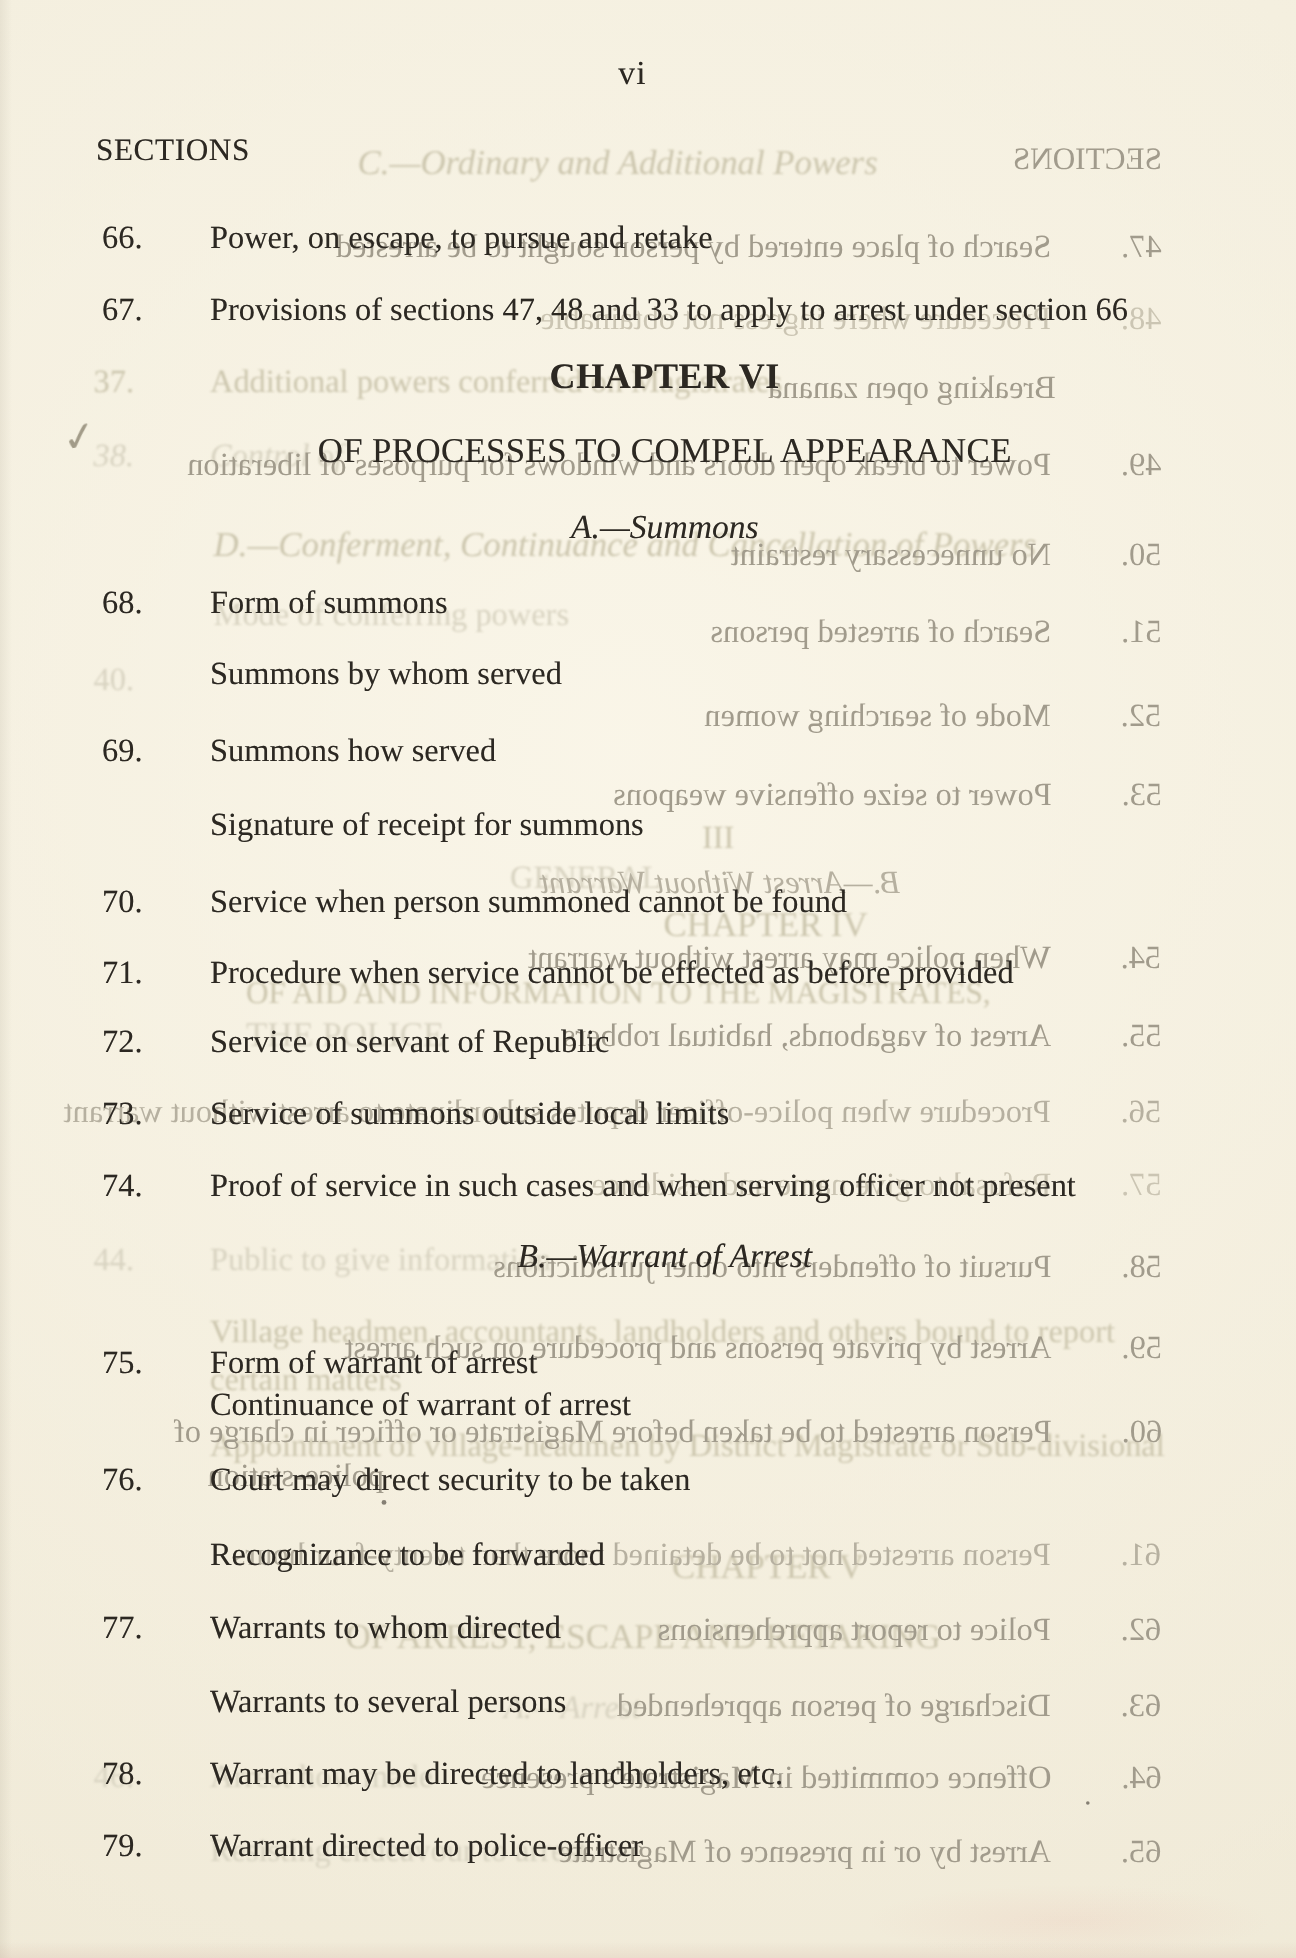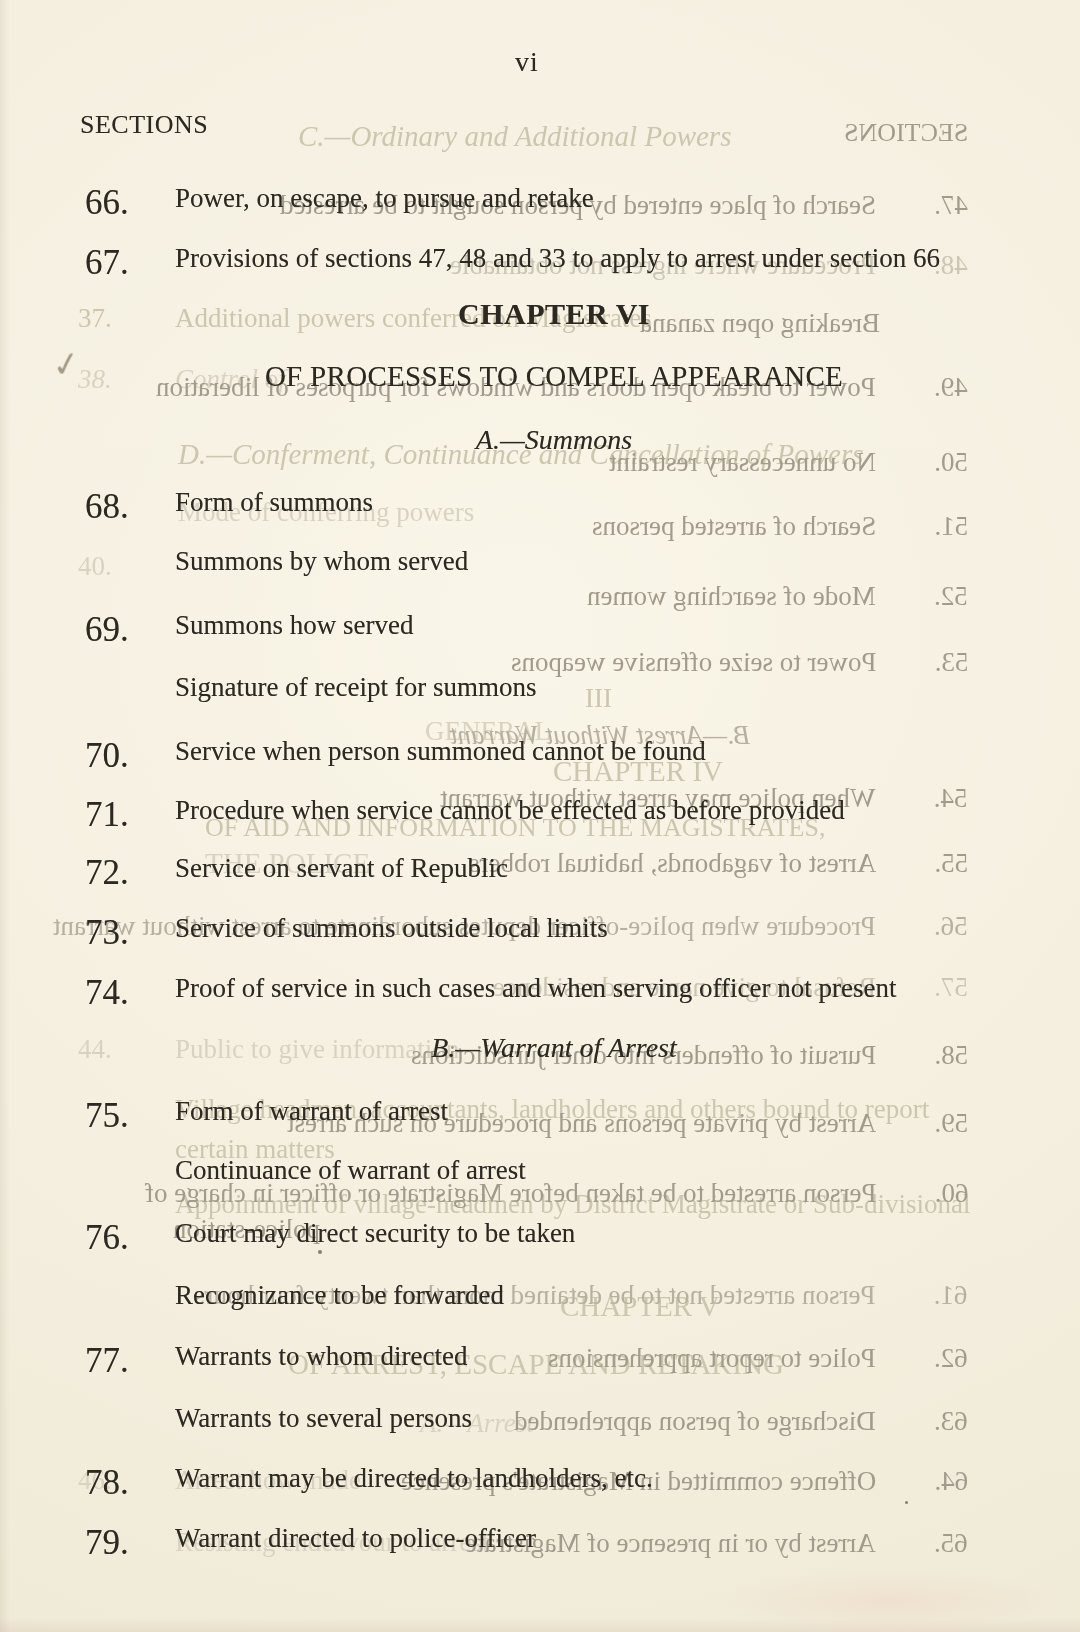--- a/index.html
+++ b/index.html
@@ -33,7 +33,7 @@
     font-size:28px;letter-spacing:1px;}
   .sections-label{position:absolute;left:80px;top:110px;font-size:26px;letter-spacing:.5px;}
   .toc-row{position:absolute;left:0;width:100%;height:34px;white-space:nowrap;}
-  .toc-num{position:absolute;left:85px;font-size:35px;}
+  .toc-num{position:absolute;left:85px;font-size:27px;}
   .toc-text{position:absolute;left:175px;font-size:27px;}
   .center-row{position:absolute;left:0;width:100%;text-align:center;white-space:nowrap;
     transform:translateX(14px);}

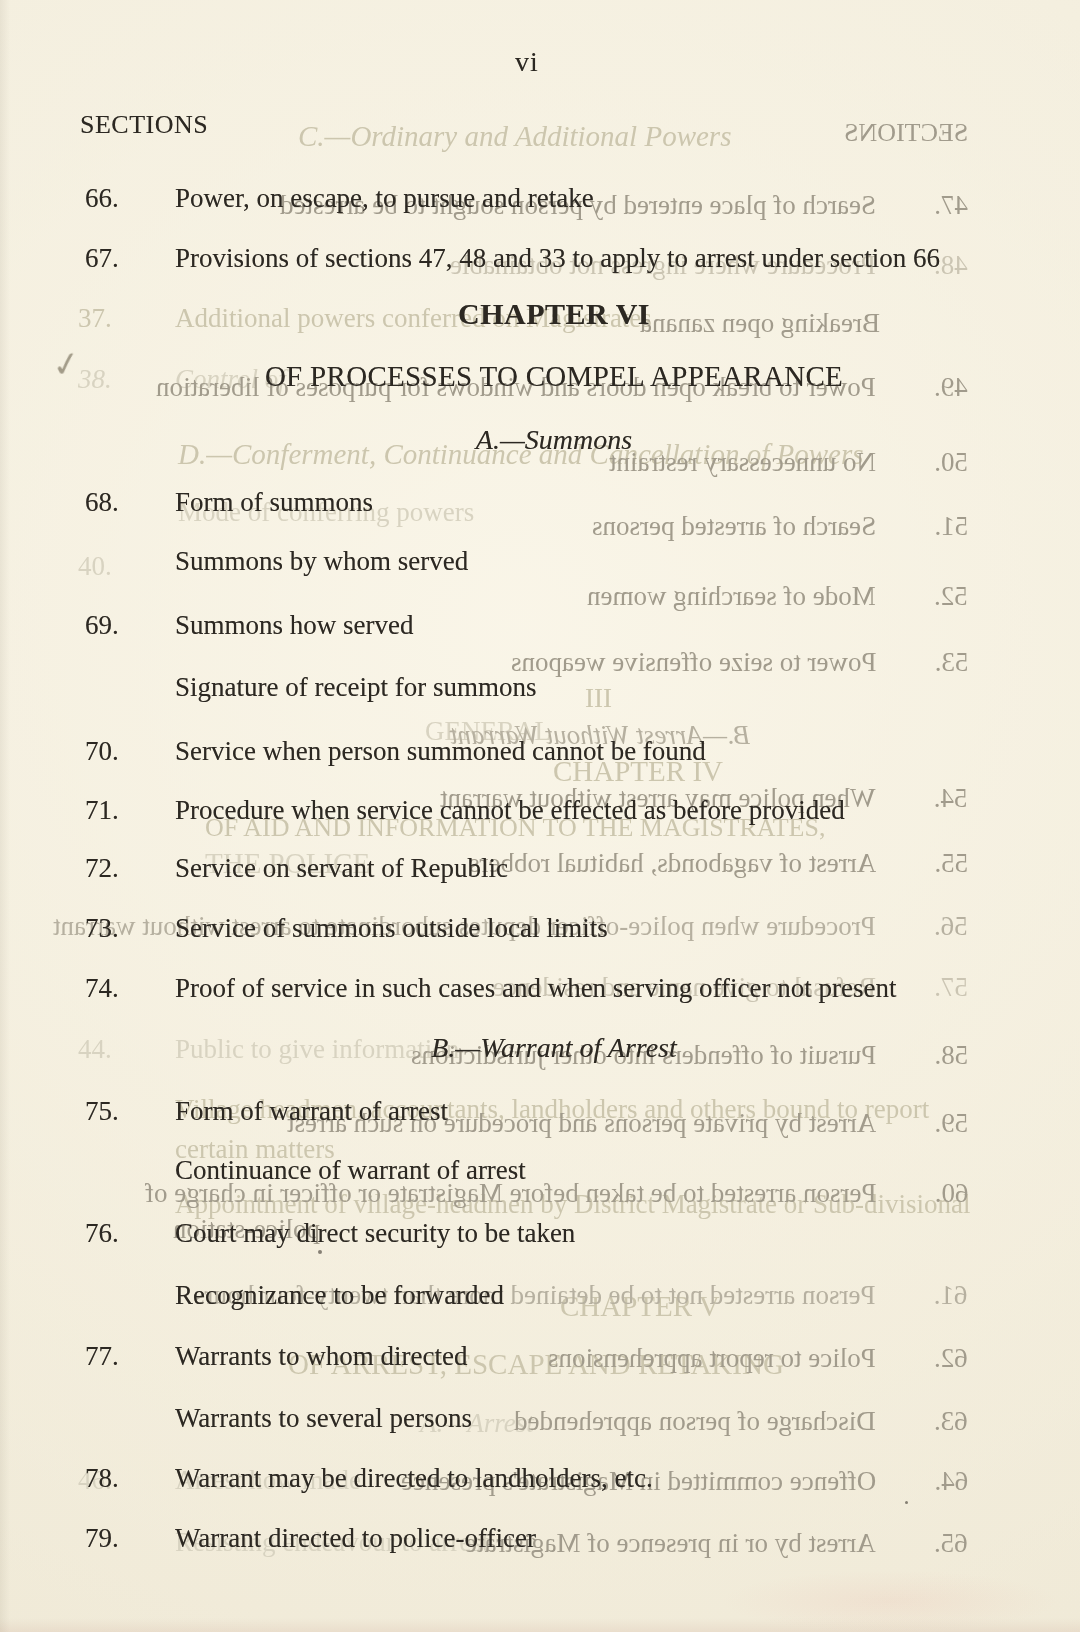--- a/index.html
+++ b/index.html
@@ -276,7 +276,7 @@
           <div class="toc-text">Proof of service in such cases and when serving officer not present</div>
         </div>
         <div class="center-row part" style="top: 1032px;">B.—Warrant of Arrest</div>
-        <div class="toc-row" style="top: 1096px;">
+        <div class="toc-row" style="top: 1120px;">
           <div class="toc-num">75.</div>
           <div class="toc-text">Form of warrant of arrest</div>
         </div>

